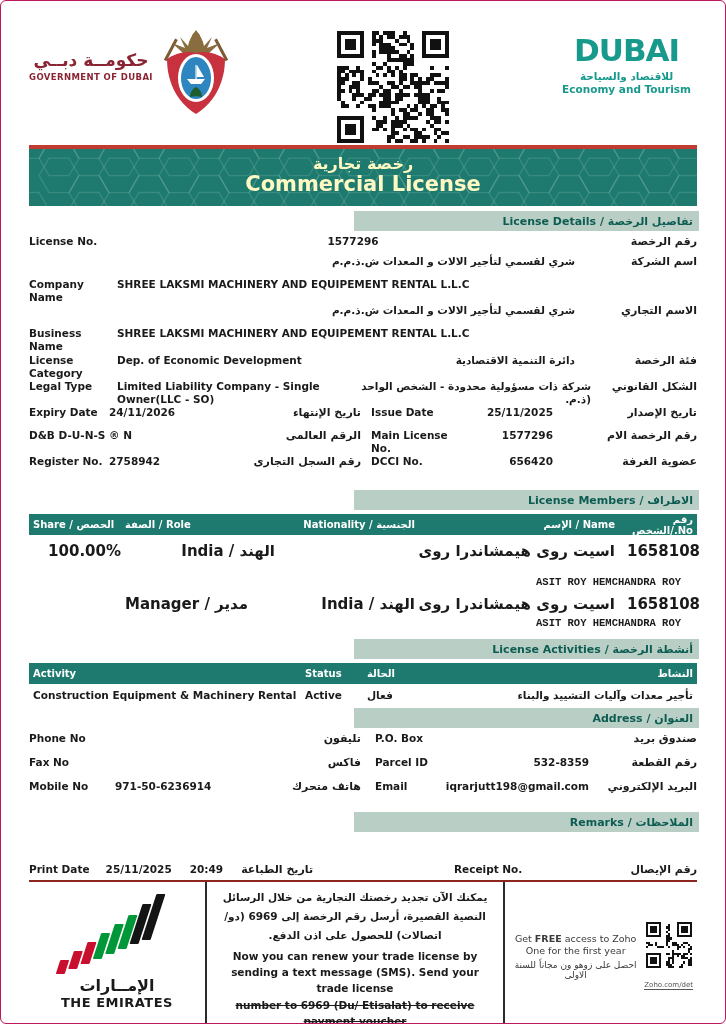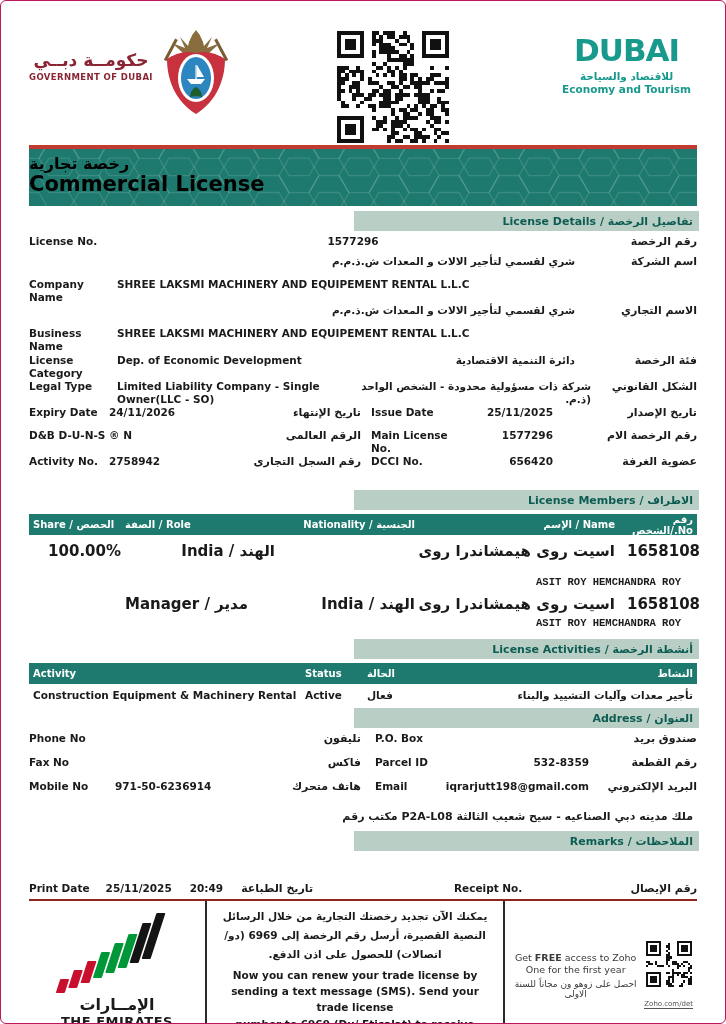--- a/index.html
+++ b/index.html
@@ -21,7 +21,7 @@
   .det-en{font-size:10.5px;font-weight:700;margin-top:1px;}
 
   
-  .band{position:relative;height:57px;background:#1E7A6E;border-top:4px solid #C23B33;color:#000000;overflow:hidden;}
+  .band{position:relative;height:57px;background:#1E7A6E;border-top:4px solid #C23B33;text-align:center;color:#fef9c3;overflow:hidden;}
   .band .hex{position:absolute;inset:0;}
   .band-ar{position:relative;font-size:16px;font-weight:700;padding-top:5px;}
   .band-en{position:relative;font-size:21px;font-weight:700;line-height:1.1;}

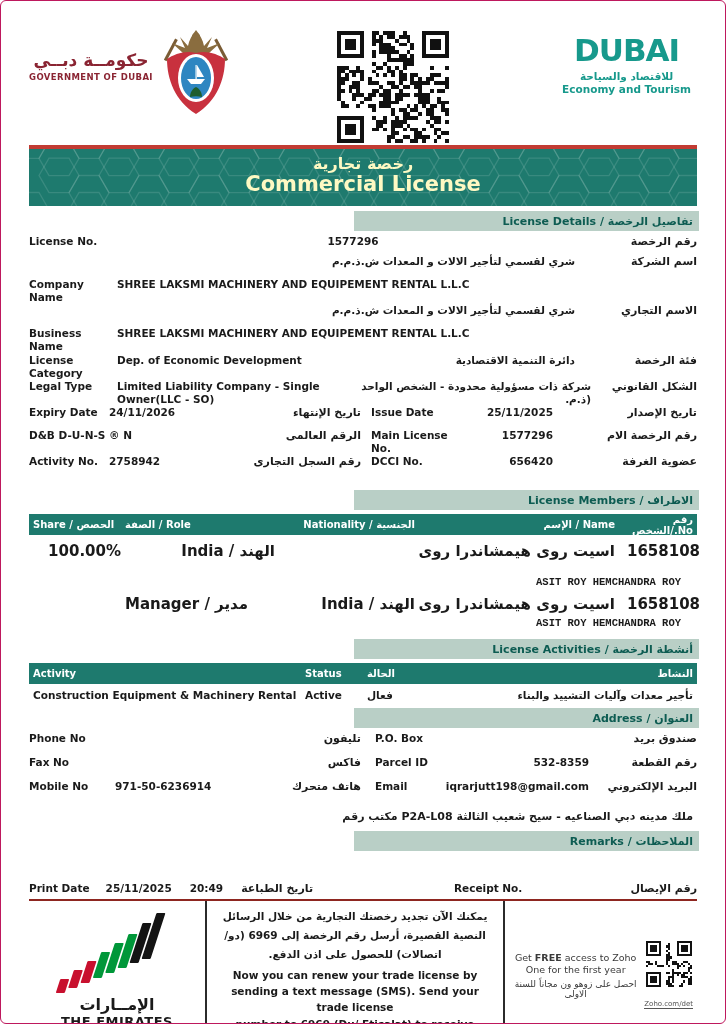--- a/index.html
+++ b/index.html
@@ -593,7 +593,7 @@
     </div>
     <div class="half" style="min-height:23px">
       <div class="half-l drow">
-        <div class="len">Activity No.</div>
+        <div class="len">Register No.</div>
         <div class="v">2758942</div>
         <div class="a">رقم السجل التجارى</div>
       </div>

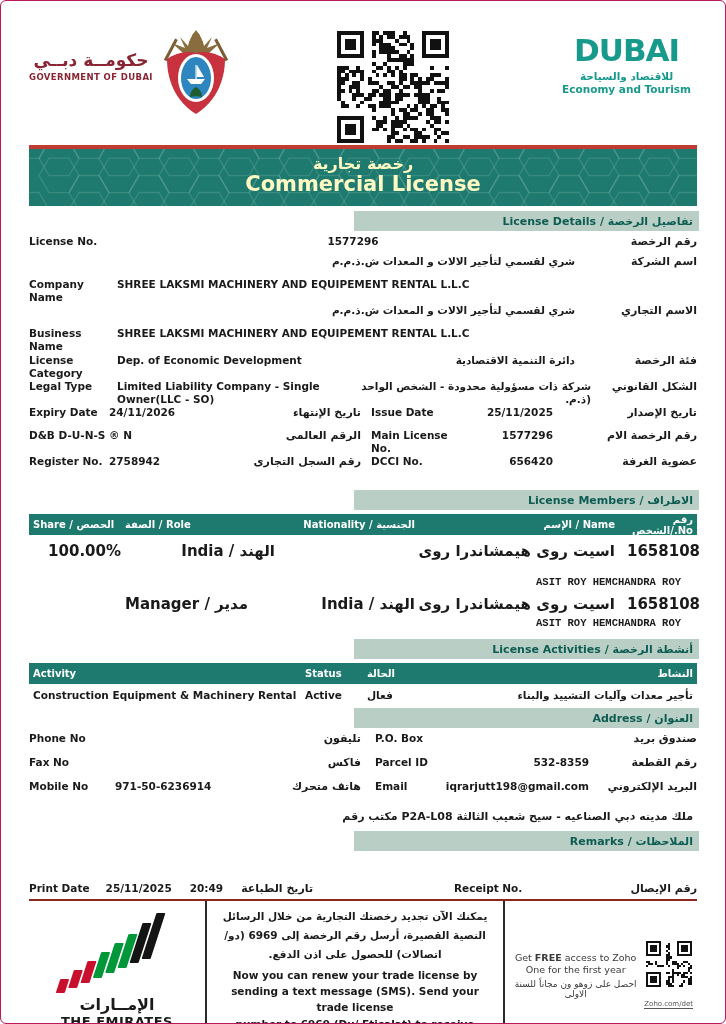--- a/index.html
+++ b/index.html
@@ -693,7 +693,6 @@
         <div class="a">البريد الإلكتروني</div>
       </div>
     </div>
-    <div class="addr-line2">ملك مدينه دبي الصناعيه - سيح شعيب الثالثة P2A-L08 مكتب رقم</div>
 
     <div class="secbar" style="margin-top:8px">
       <span>Remarks</span>&nbsp;/&nbsp;<span>الملاحظات</span>

